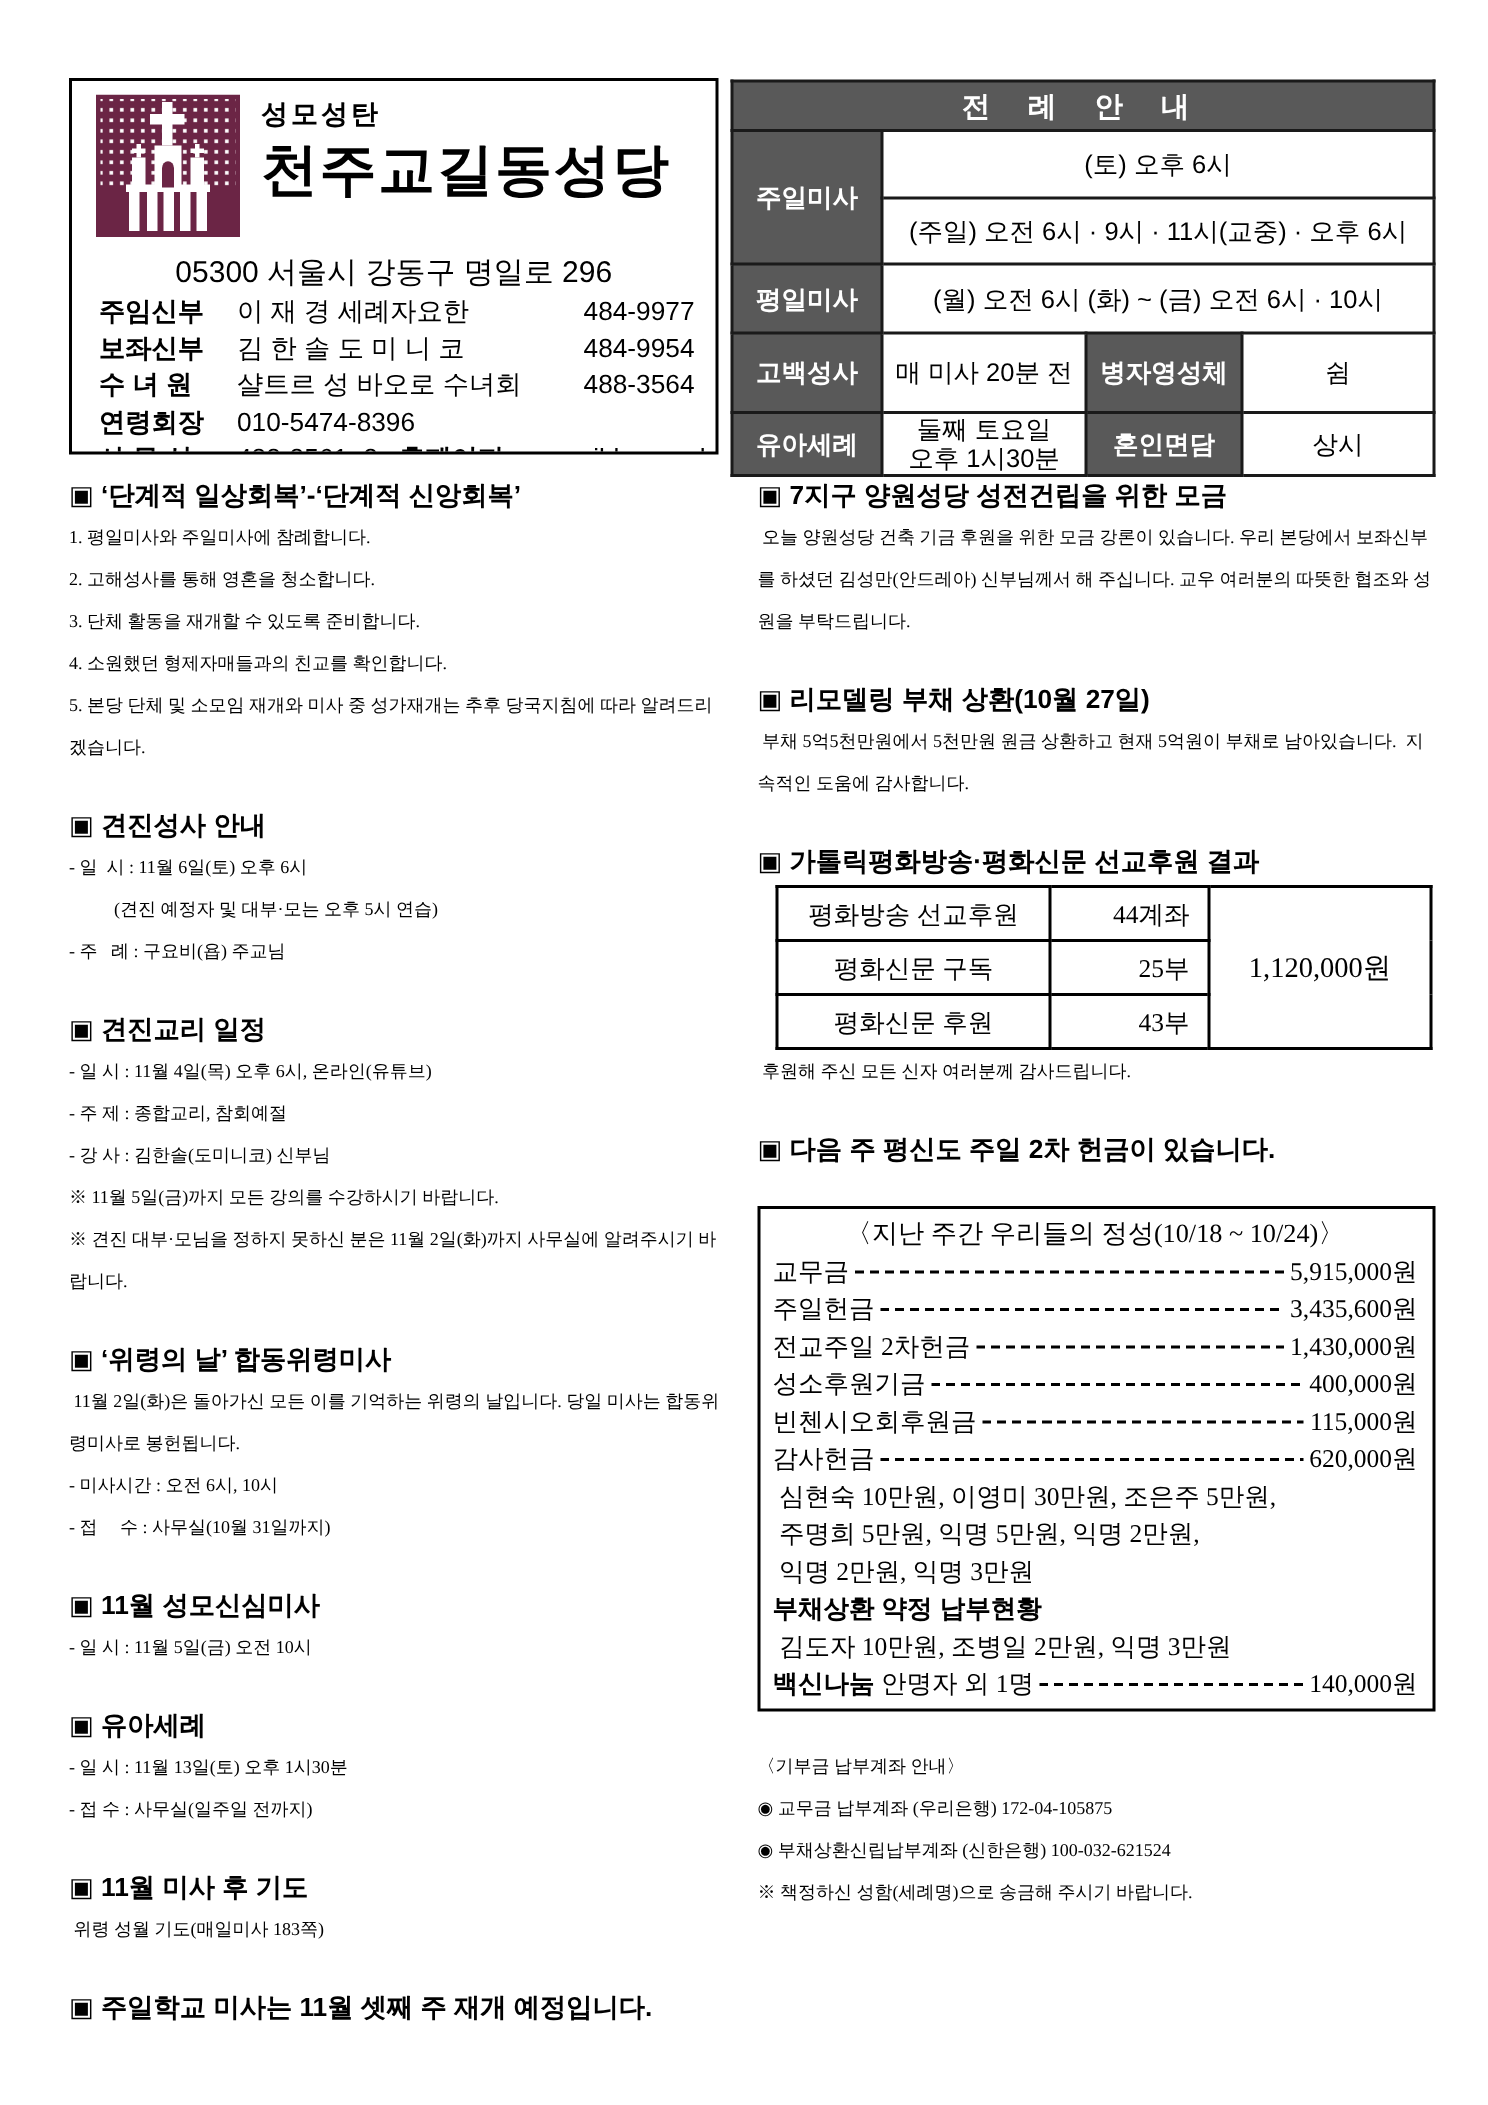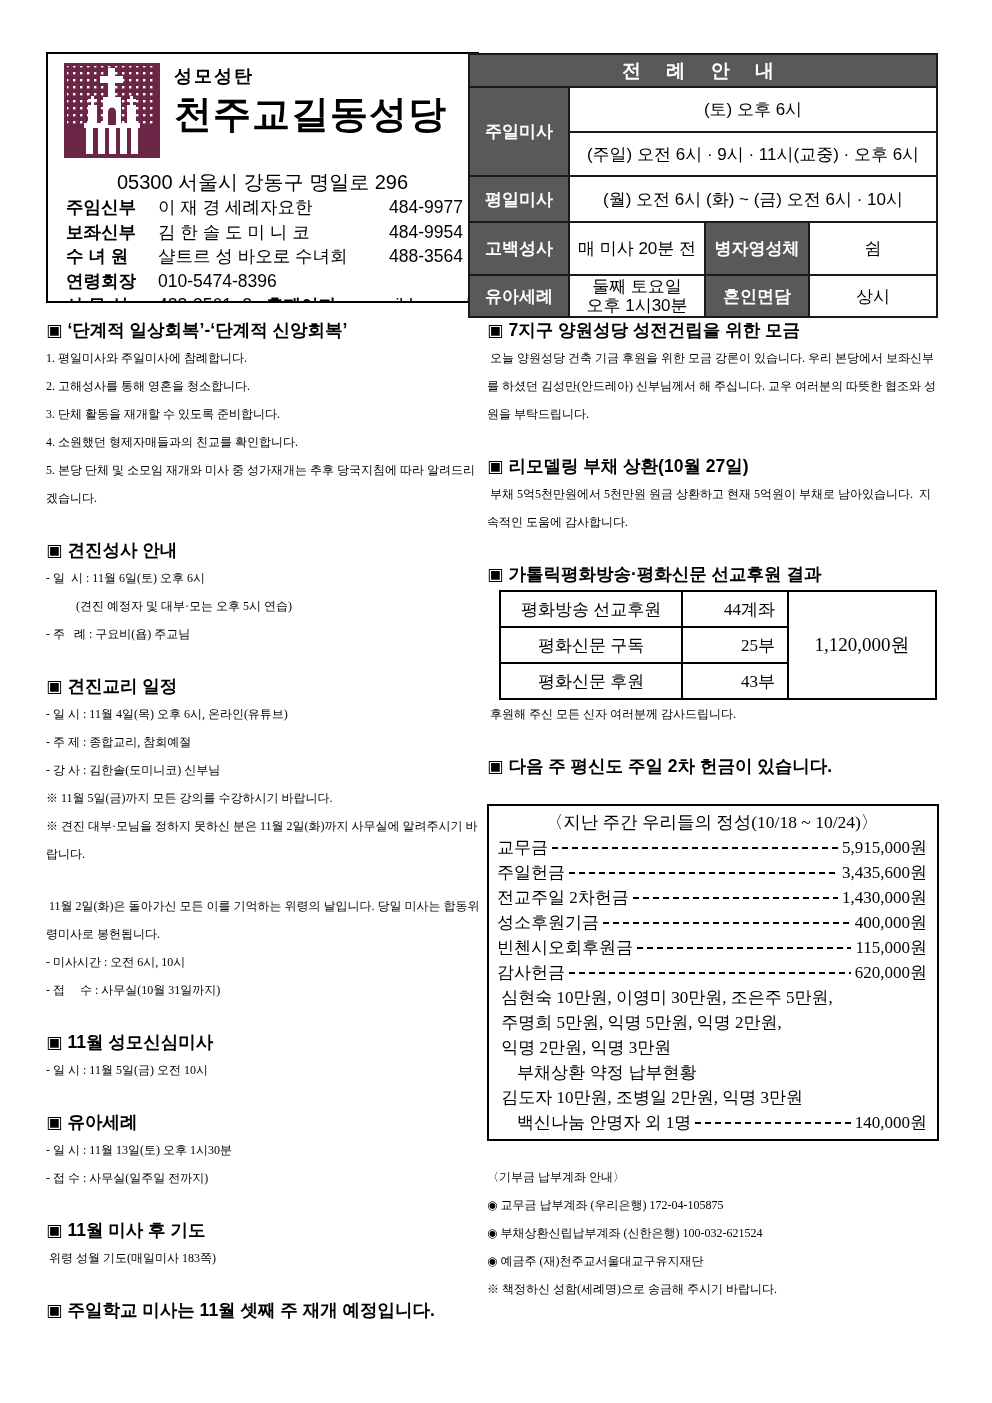--- a/index.html
+++ b/index.html
@@ -30,7 +30,7 @@
   .c-home-label{font-weight:700;margin:0 8px 0 14px;}
 
   
-  .mass-wrap{position:absolute;left:468px;top:53px;}
+  .mass-wrap{position:absolute;left:487px;top:53px;}
   table.mass{border-collapse:collapse;table-layout:fixed;width:468px;
     font-family:"Liberation Sans","DejaVu Sans",sans-serif;}
   table.mass td{border:2px solid #1a1a1a;text-align:center;vertical-align:middle;

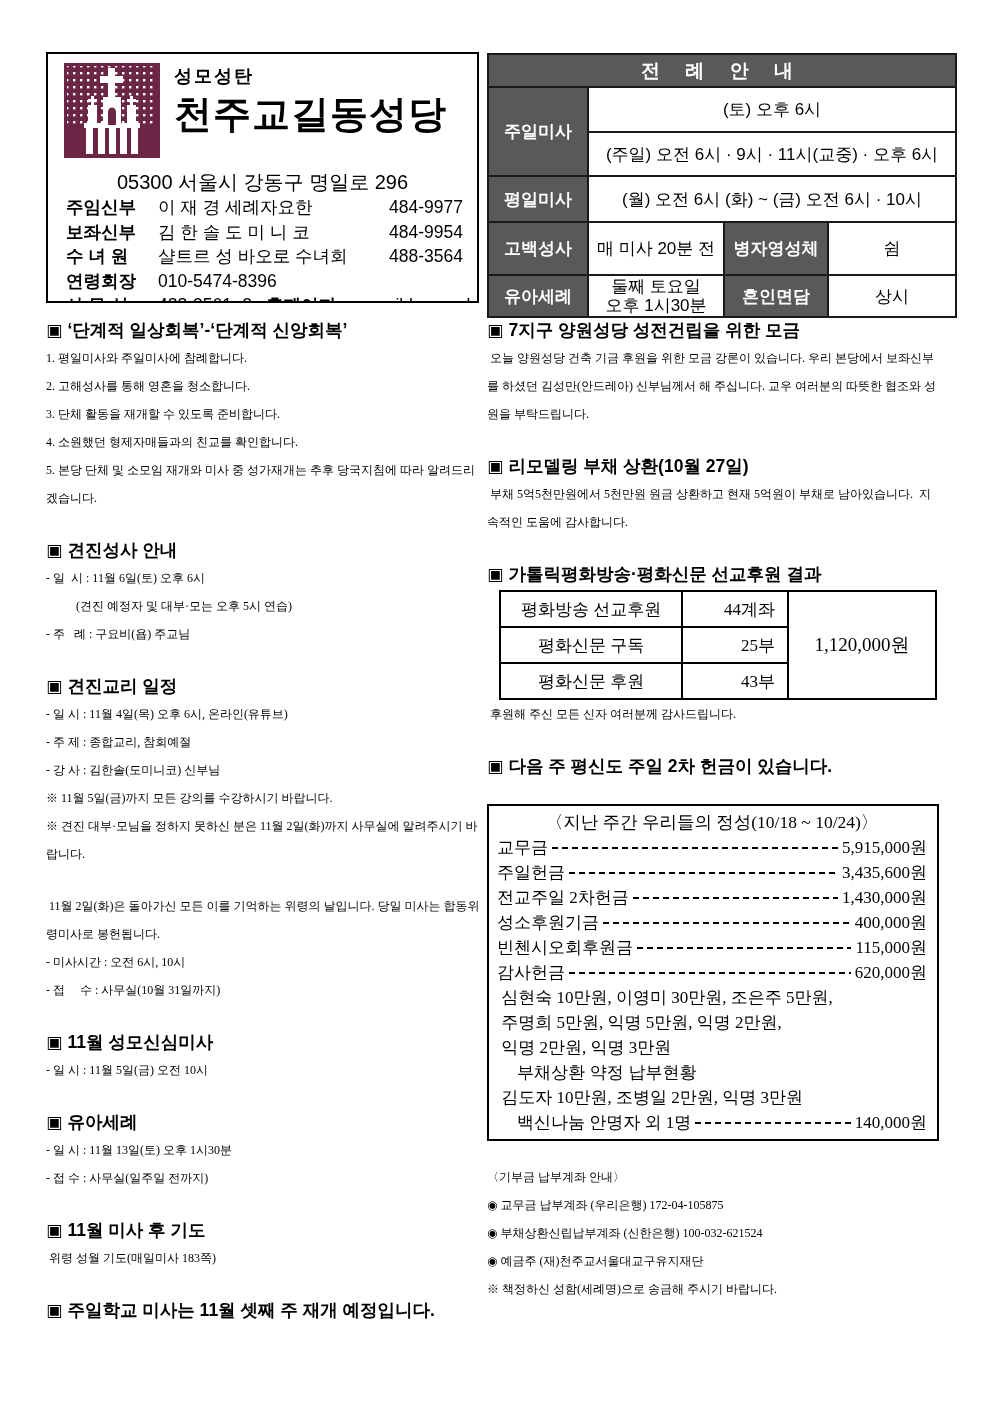--- a/index.html
+++ b/index.html
@@ -40,7 +40,7 @@
   .two-line{white-space:pre-line;font-size:16px;line-height:19px;}
 
   
-  .cols{position:absolute;left:46px;top:316px;display:flex;gap:4px;justify-content:space-between;}
+  .cols{position:absolute;left:46px;top:316px;display:flex;gap:22px;justify-content:space-between;}
   .col-l{width:437px;flex:0 0 auto;}
   .col-r{width:452px;flex:0 0 auto;}
   .sec{margin-bottom:24px;}

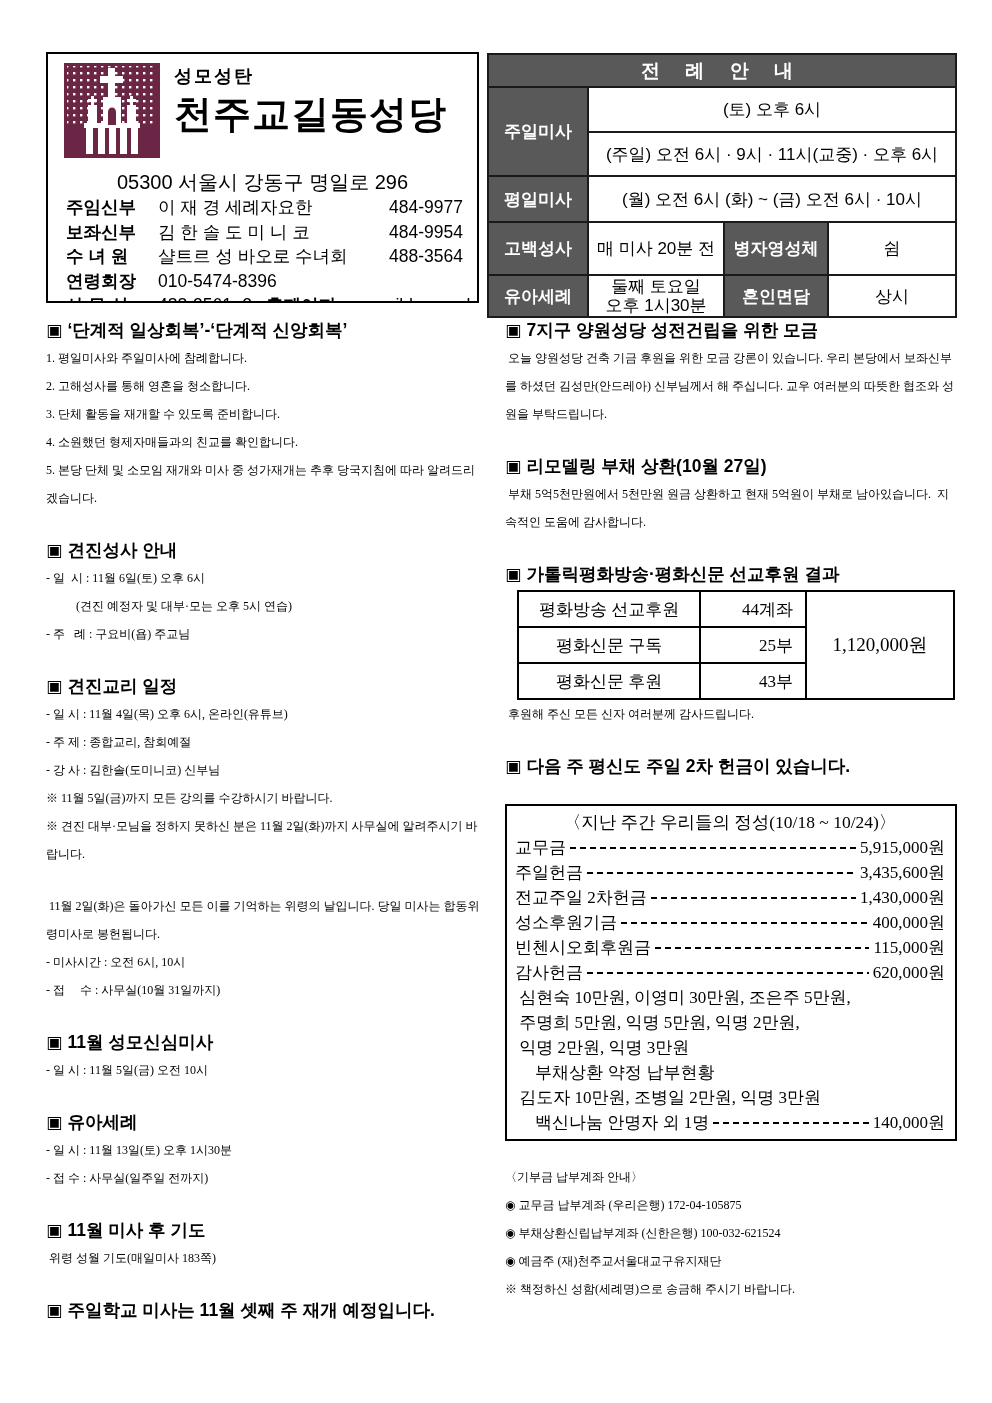--- a/index.html
+++ b/index.html
@@ -202,6 +202,7 @@
     </div>
 
     <div class="sec">
+      <div class="sec-title">▣ ‘위령의 날’ 합동위령미사</div>
       <div class="line"> 11월 2일(화)은 돌아가신 모든 이를 기억하는 위령의 날입니다. 당일 미사는 합동위령미사로 봉헌됩니다.</div>
       <div class="line">- 미사시간 : 오전 6시, 10시</div>
       <div class="line">- 접     수 : 사무실(10월 31일까지)</div>

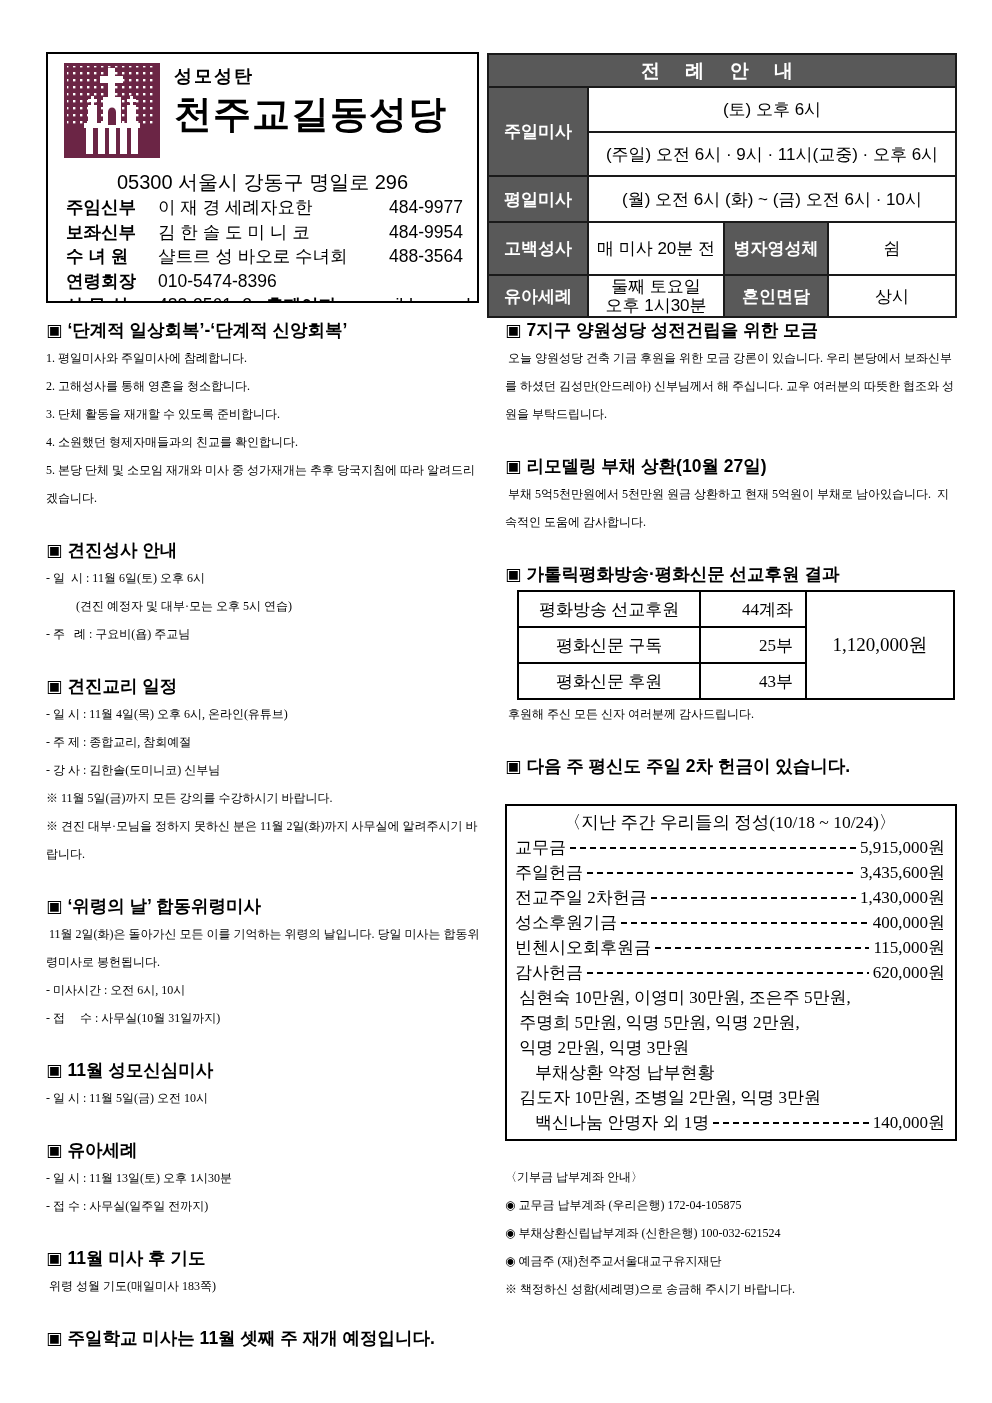--- a/index.html
+++ b/index.html
@@ -62,7 +62,7 @@
   .leader-row{display:flex;align-items:center;}
   .leader{flex:1 1 auto;height:2px;margin:0 4px;
     background:repeating-linear-gradient(90deg,#000 0 6px,transparent 6px 10px);}
-  .bold{font-weight:400;margin-left:20px;}
+  .bold{font-weight:700;}
 </style>
 </head>
 <body>

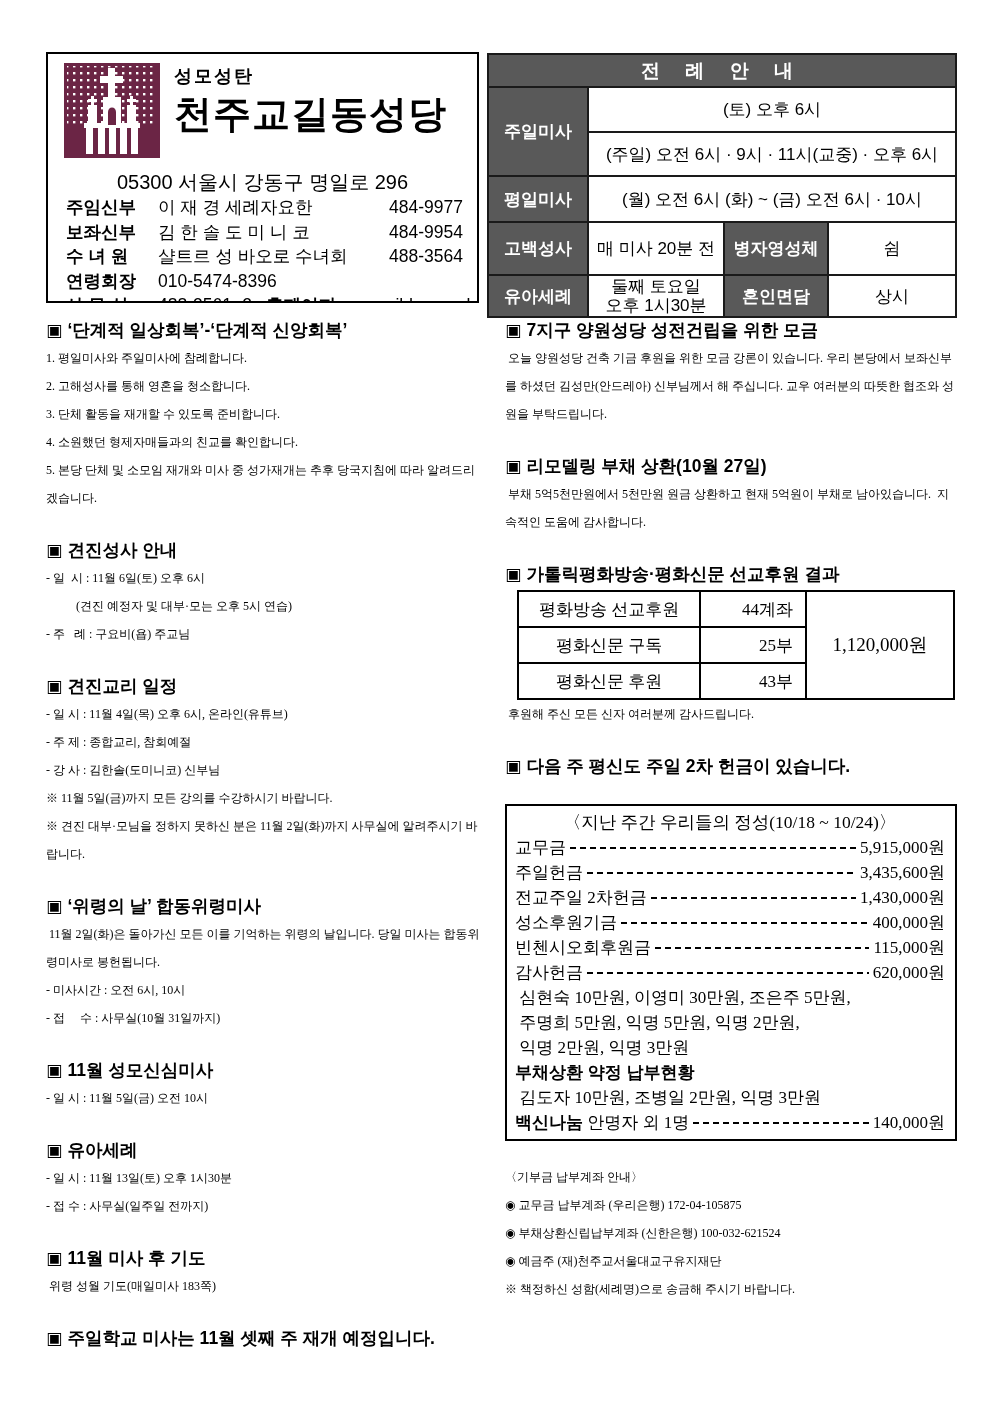--- a/index.html
+++ b/index.html
@@ -320,7 +320,6 @@
       <div class="line">〈기부금 납부계좌 안내〉</div>
       <div class="line">◉ 교무금 납부계좌 (우리은행) 172-04-105875</div>
       <div class="line">◉ 부채상환신립납부계좌 (신한은행) 100-032-621524</div>
-      <div class="line">◉ 예금주 (재)천주교서울대교구유지재단</div>
       <div class="line">※ 책정하신 성함(세례명)으로 송금해 주시기 바랍니다.</div>
     </div>
 

